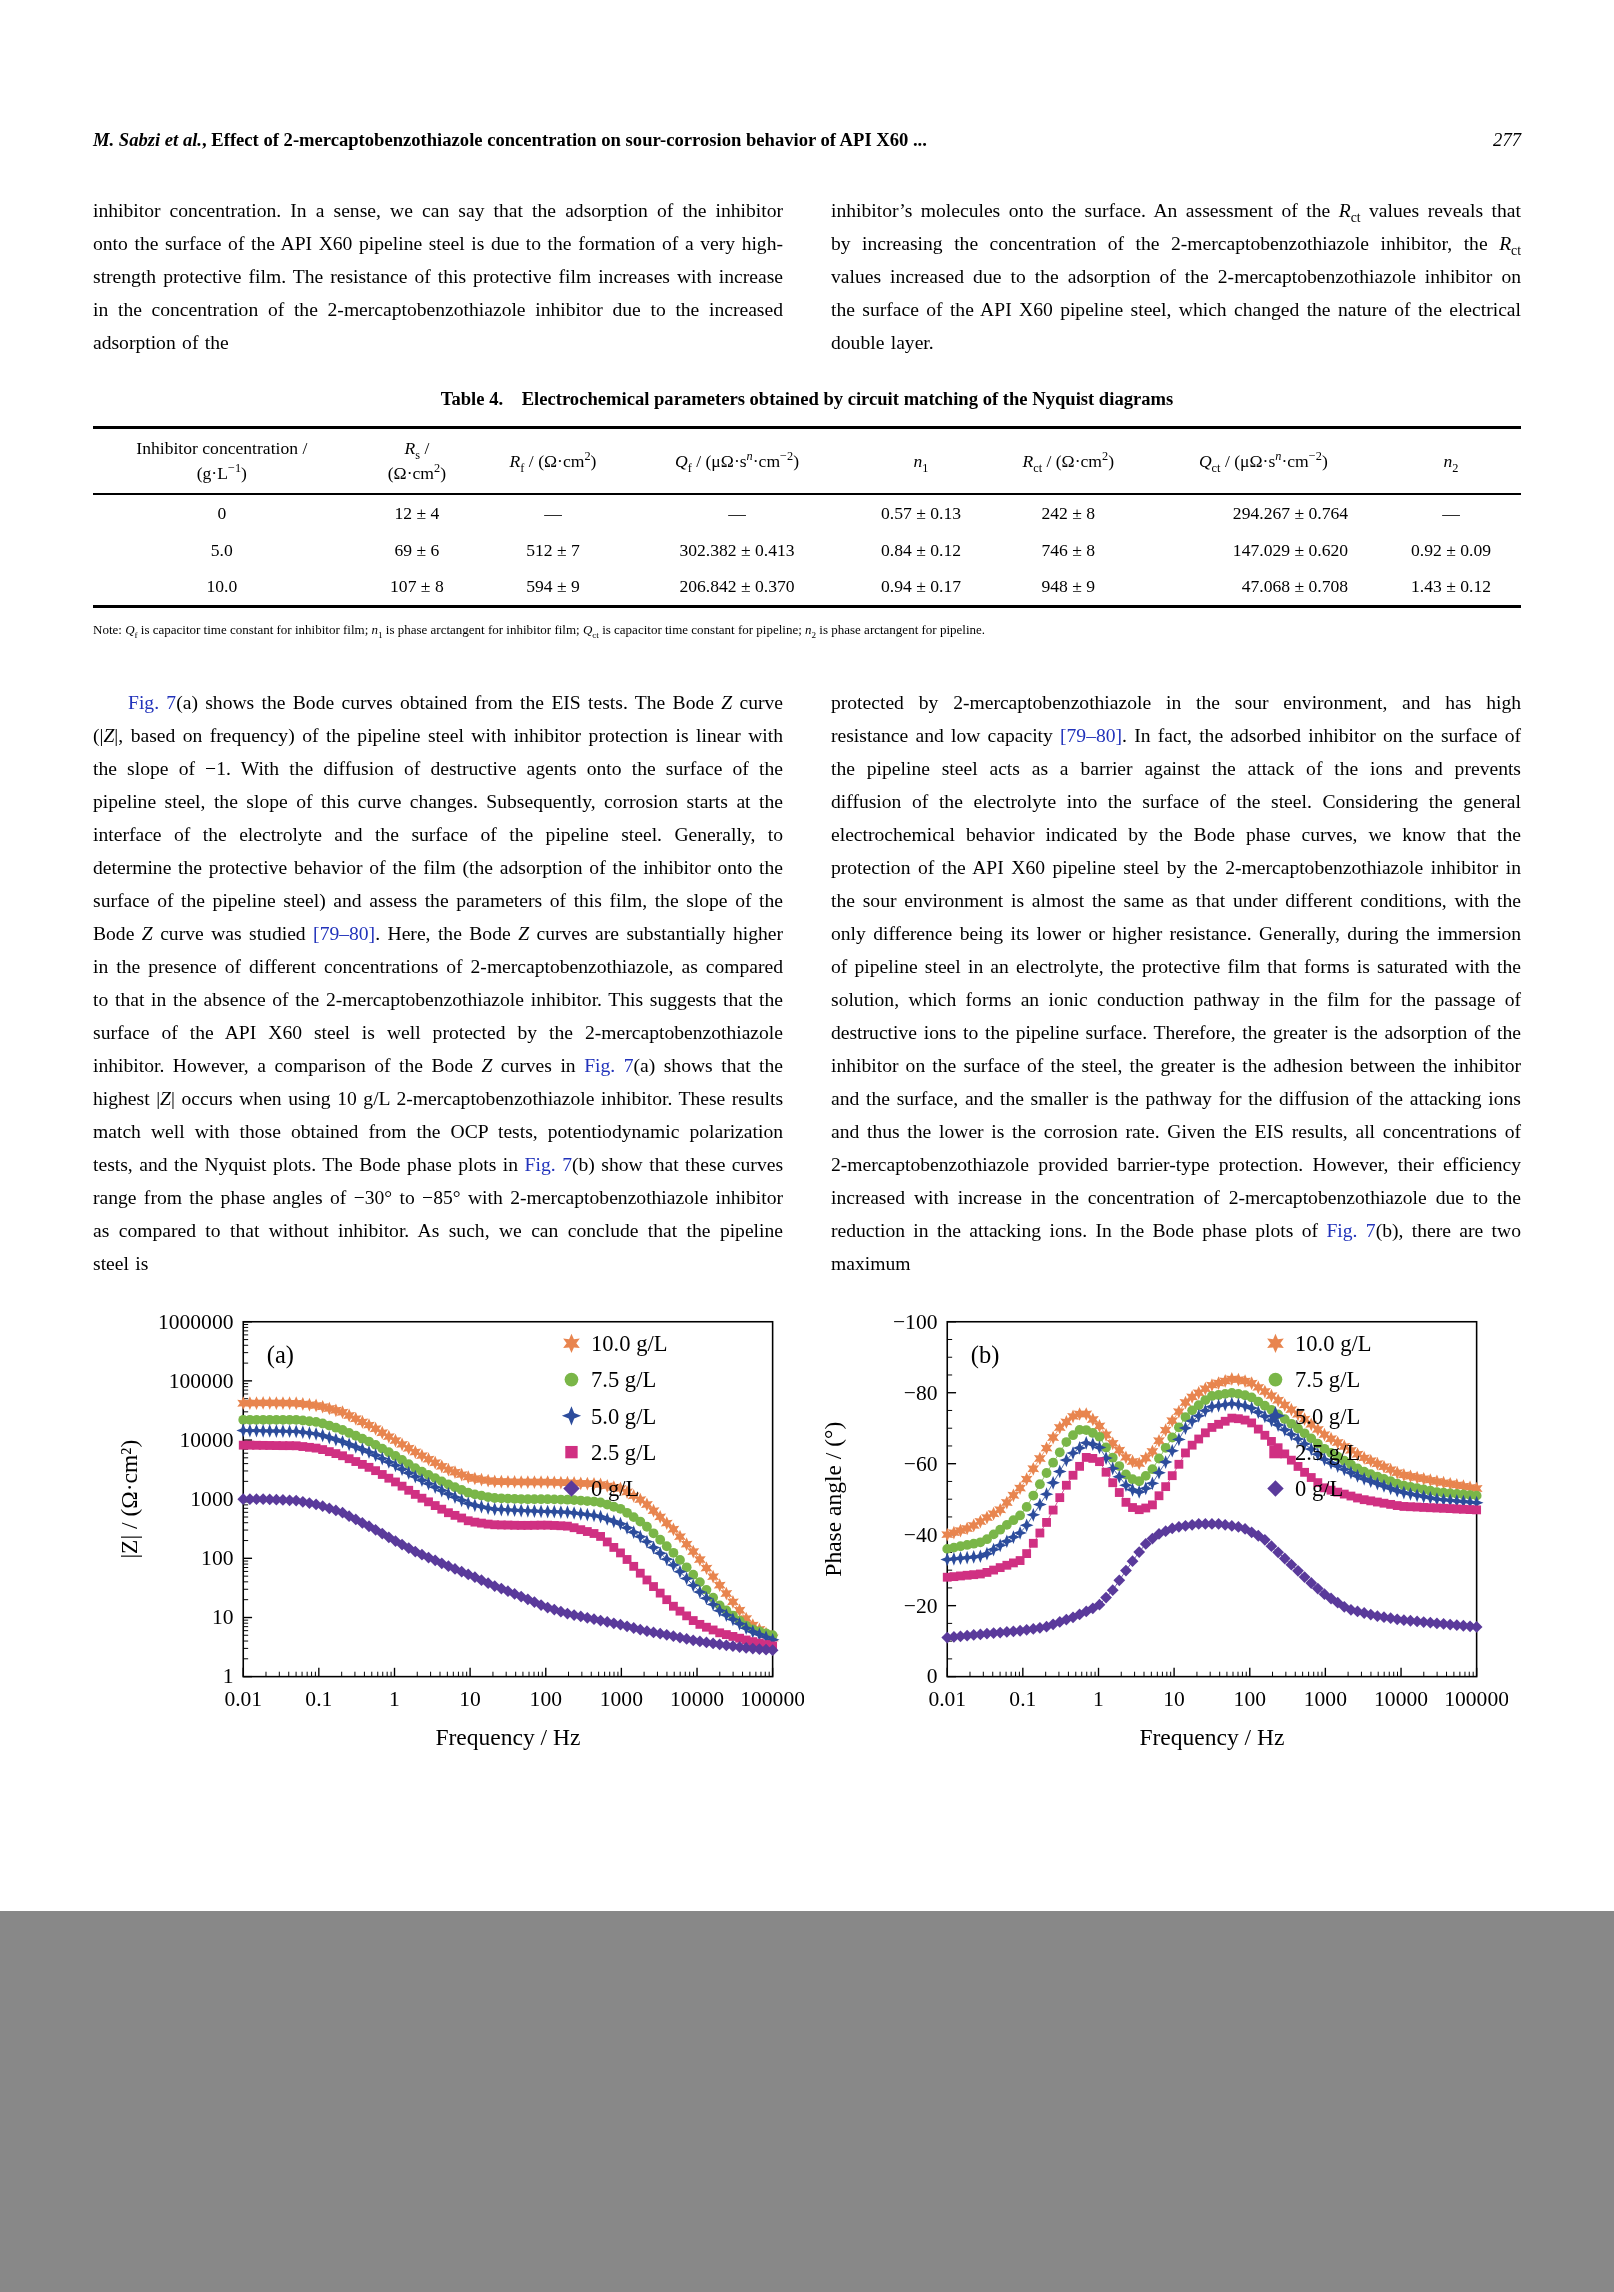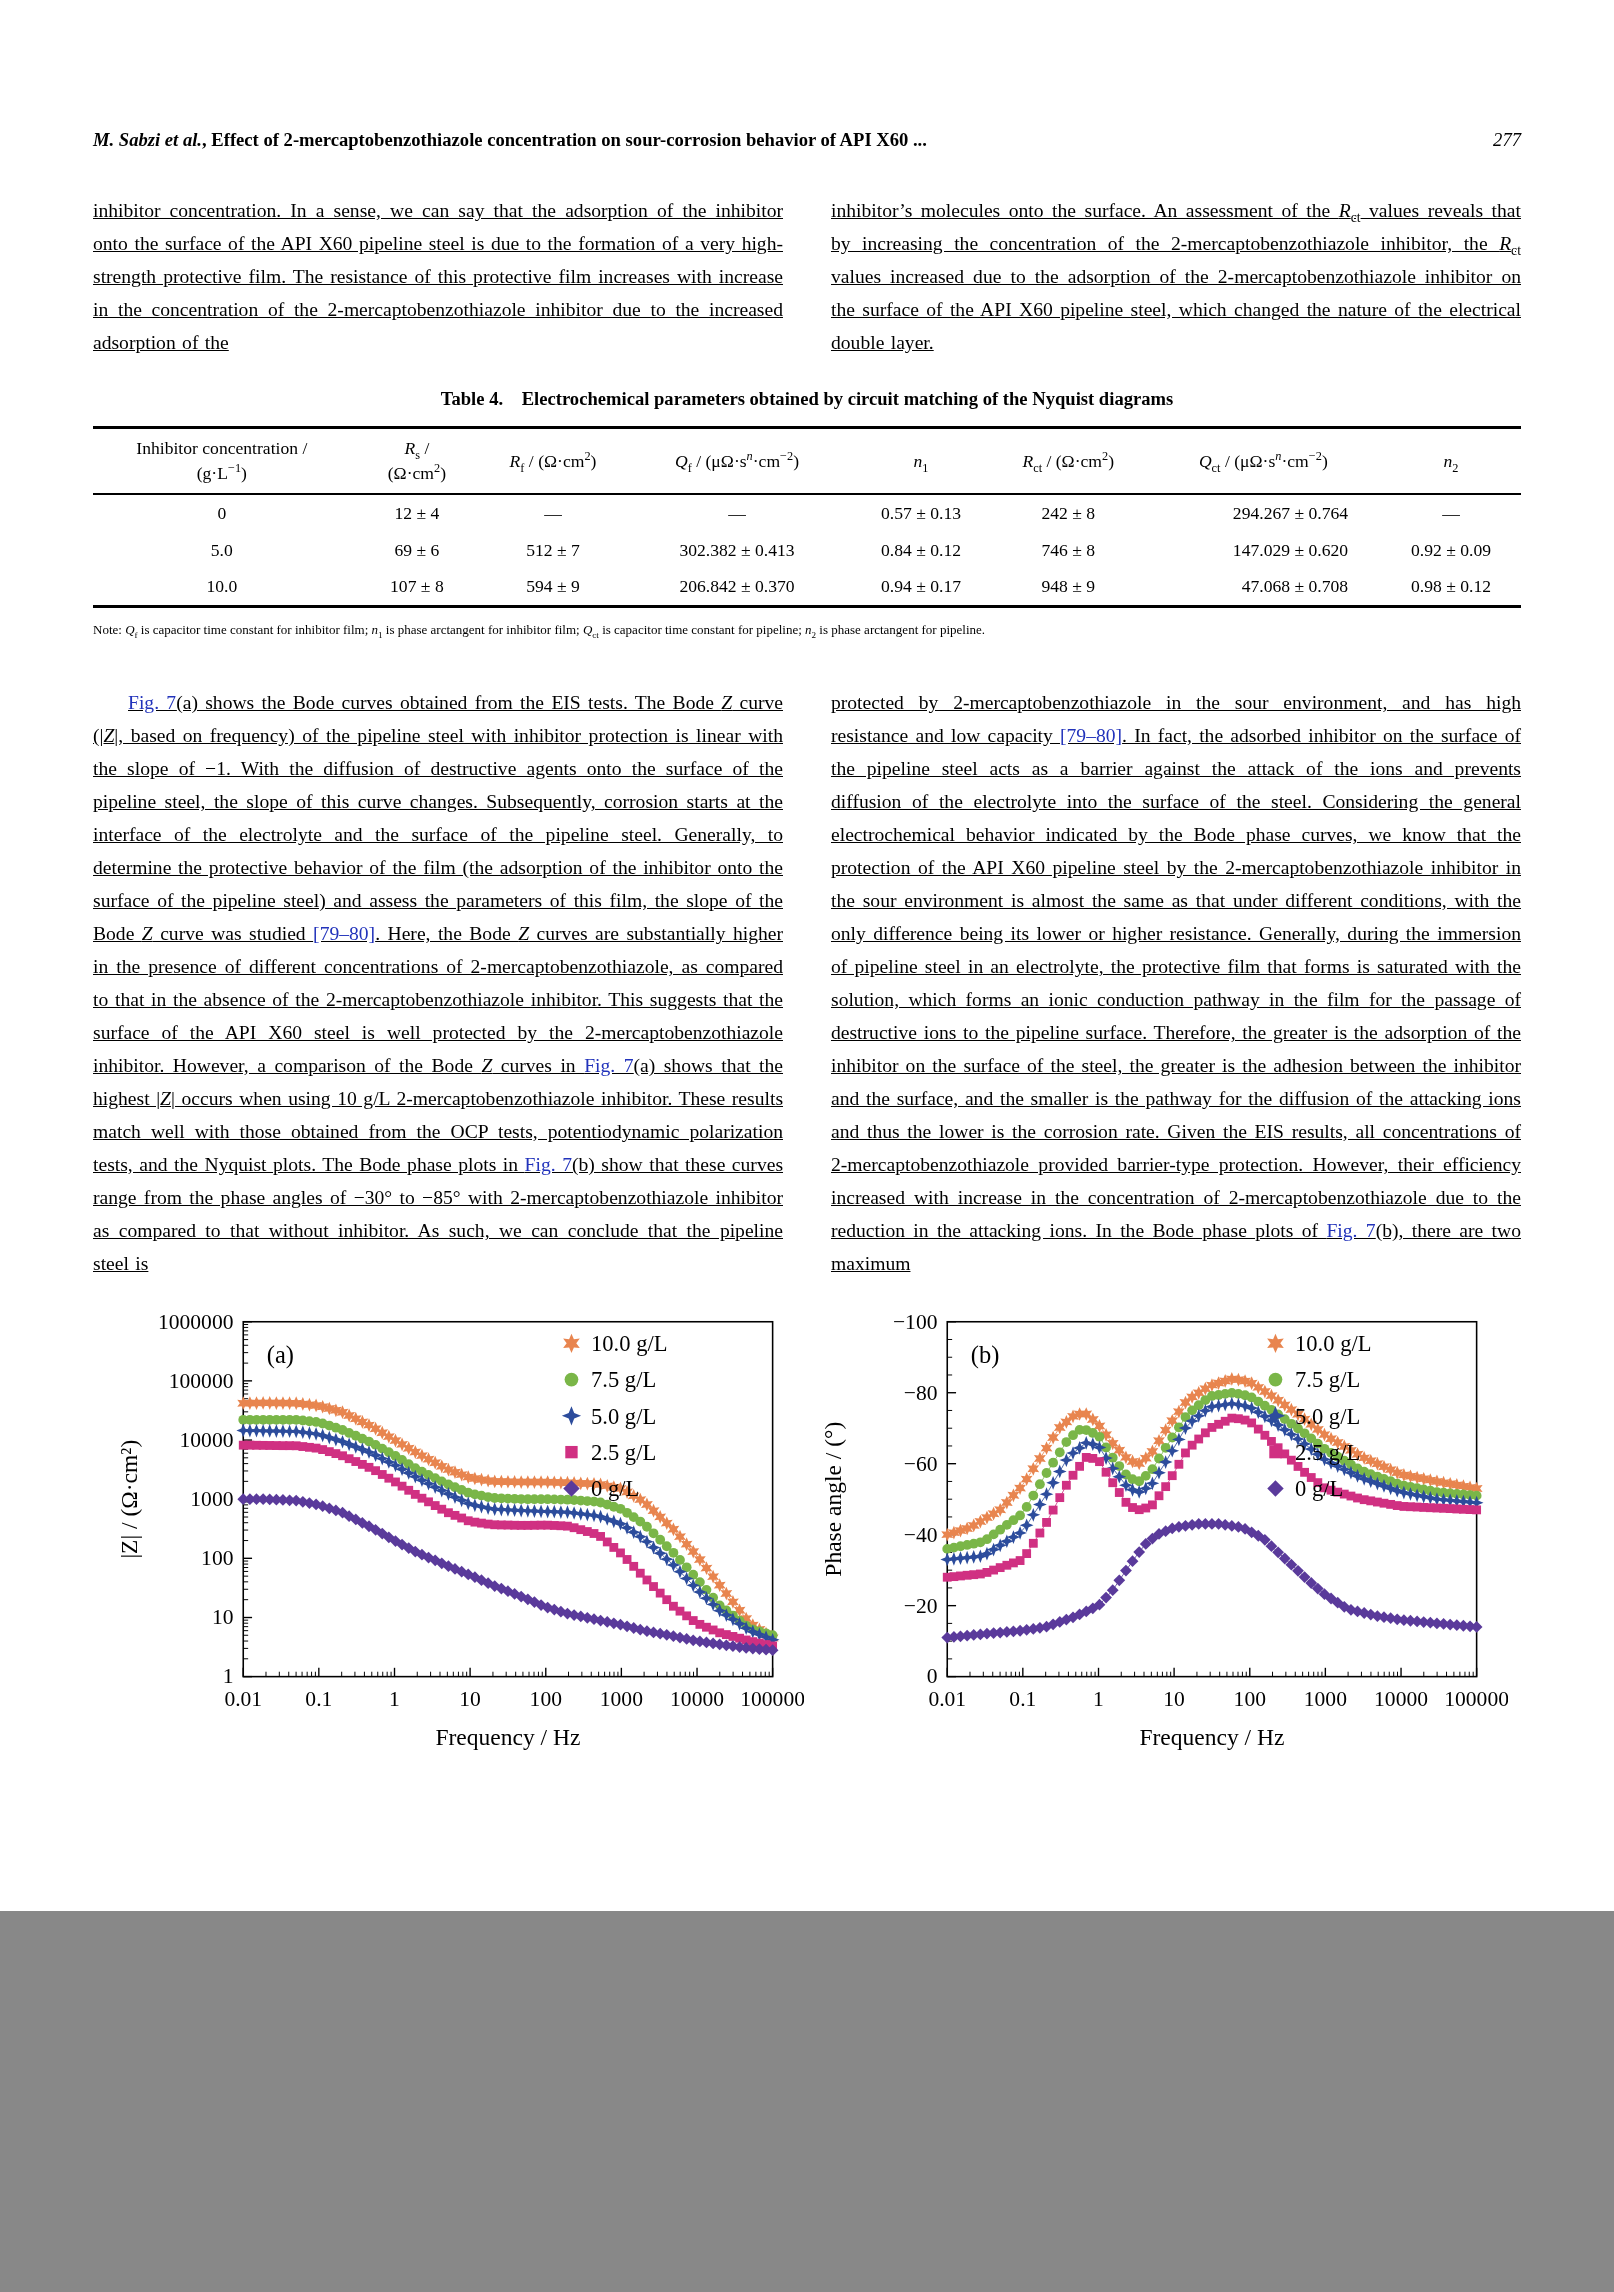--- a/index.html
+++ b/index.html
@@ -11,7 +11,7 @@
   .running-head{display:flex;justify-content:space-between;align-items:baseline;font-size:18.6px;margin-bottom:43px;}
   .running-head .left{font-weight:bold;}
   .running-head .pageno{font-style:italic;font-size:18.6px;}
-  .cols{display:flex;gap:48px;text-decoration:underline;}
+  .cols{display:flex;gap:48px;}
   .col{flex:1;min-width:0;}
   .para{font-size:19.6px;line-height:33px;text-align:justify;word-spacing:1.5px;}
   .para.indent{text-indent:35px;}

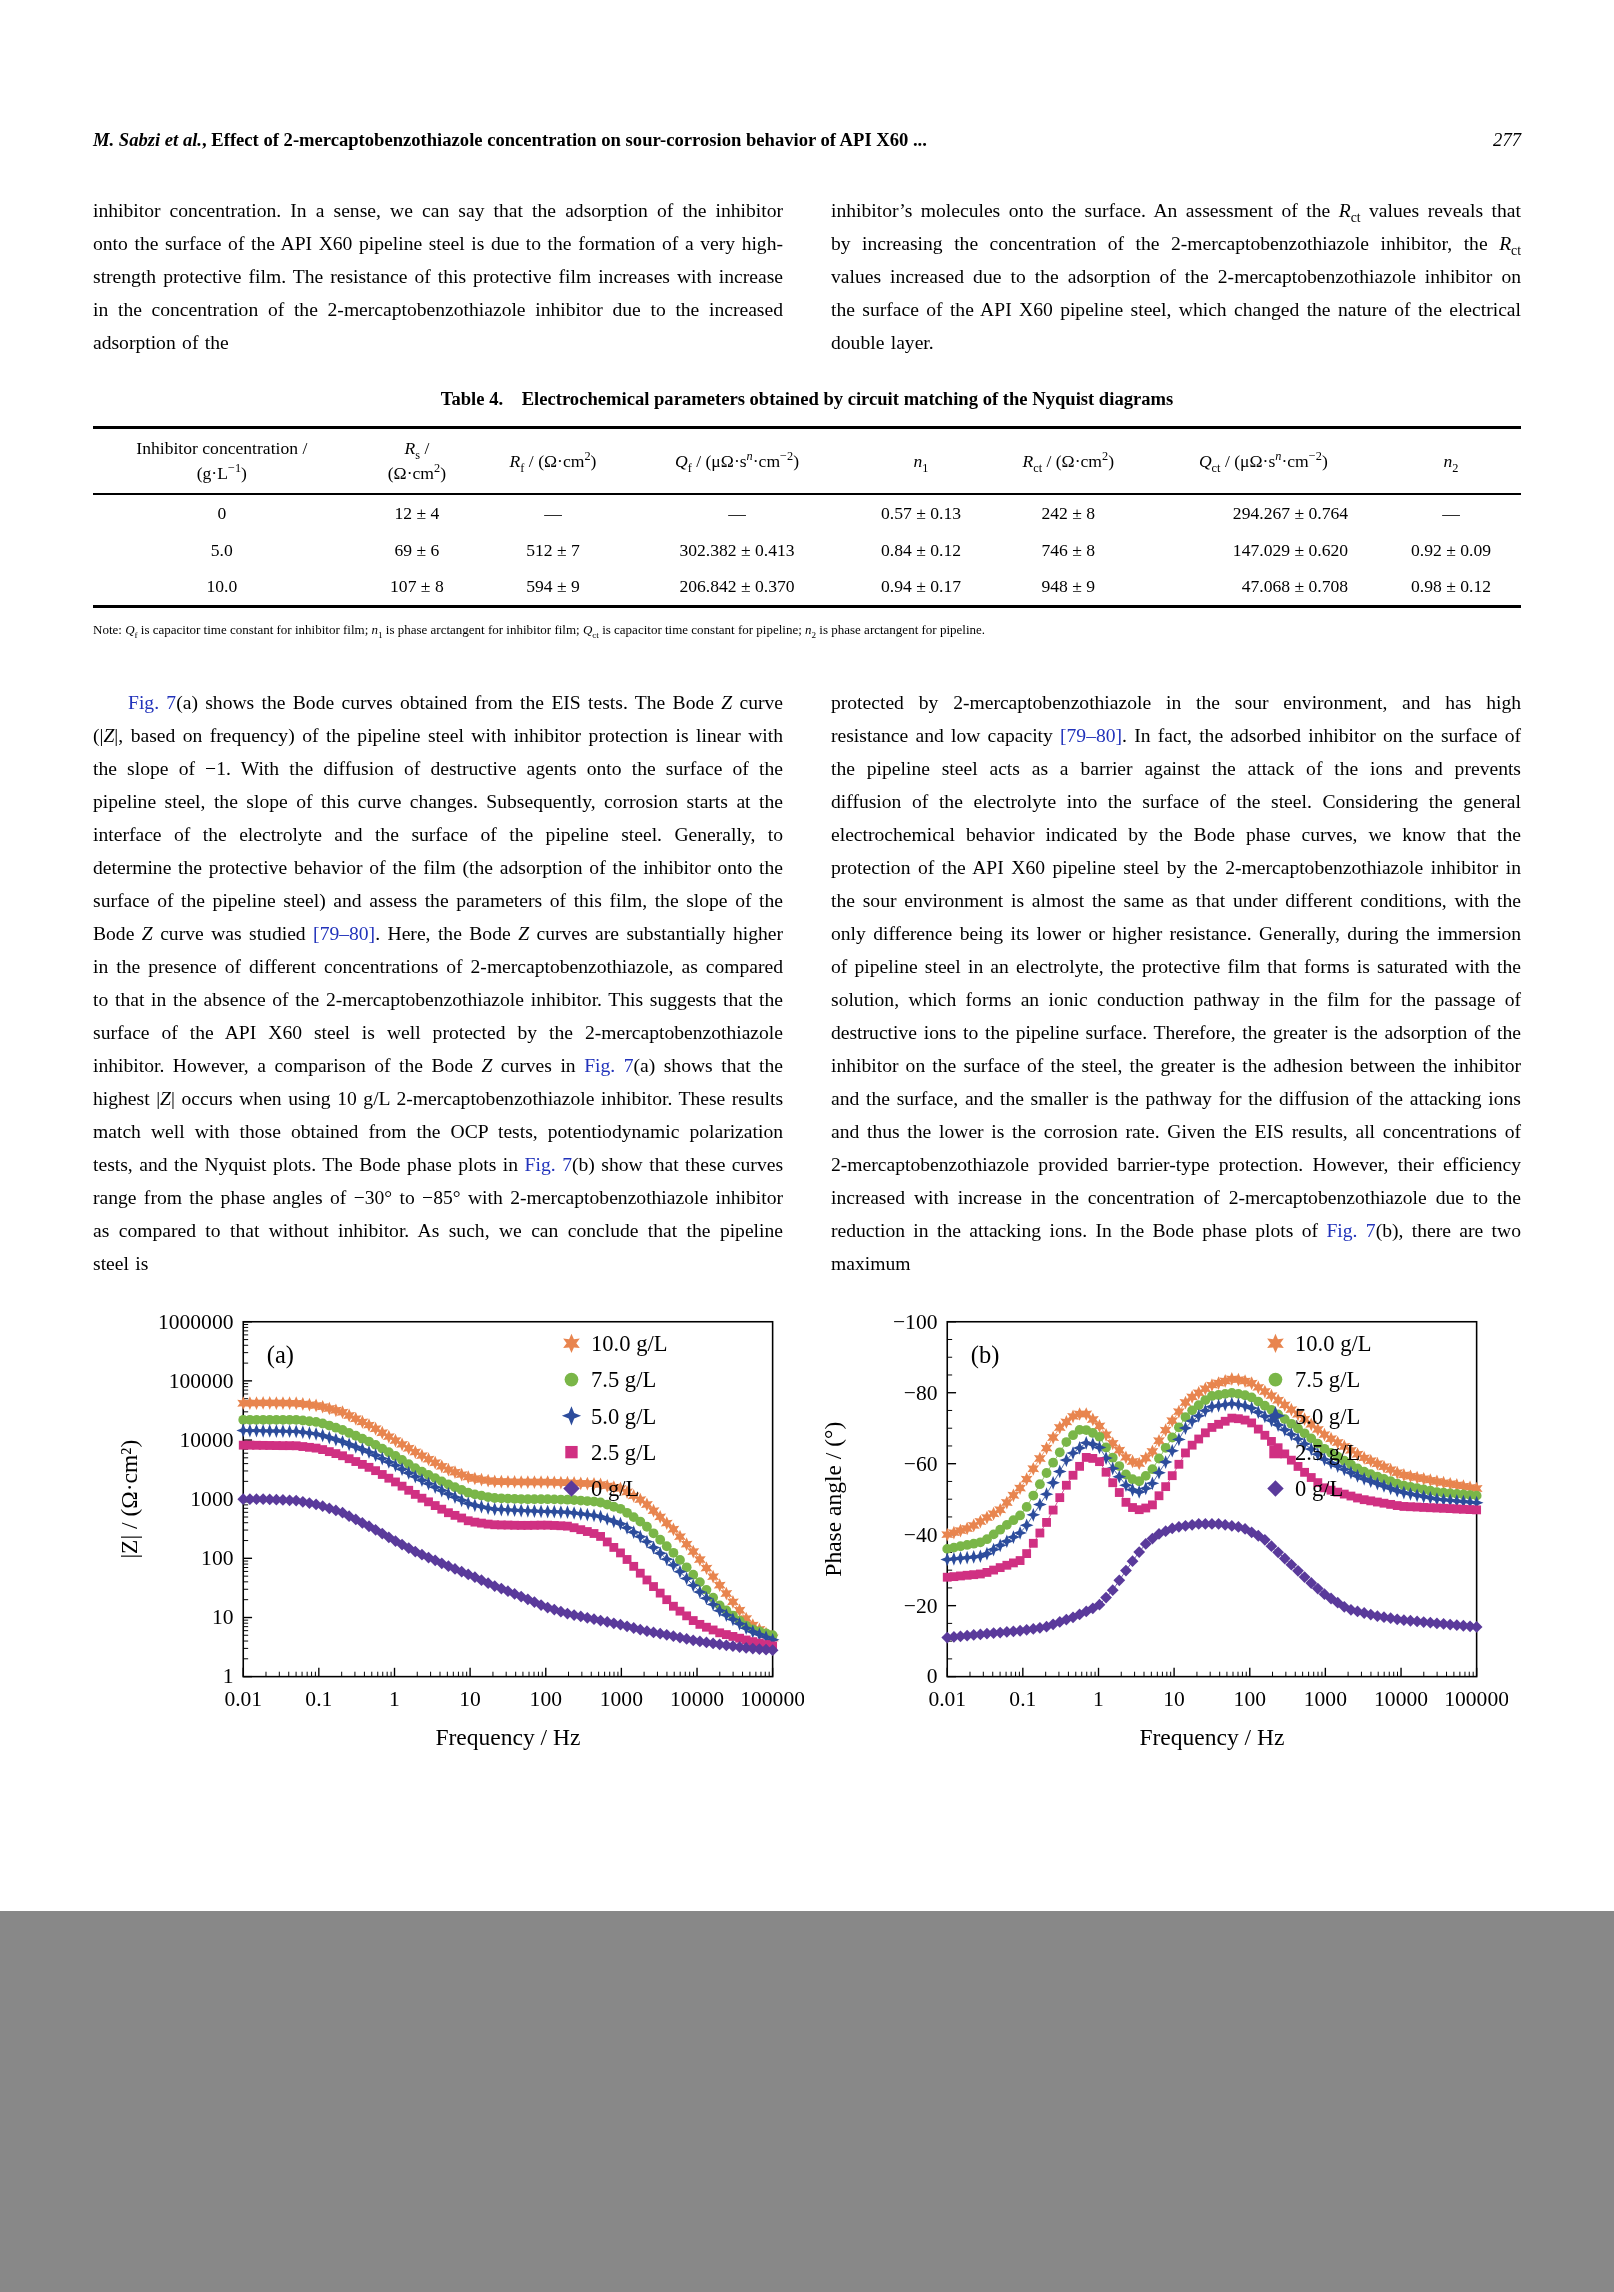--- a/index.html
+++ b/index.html
@@ -97,7 +97,7 @@
             <td>0.94 ± 0.17</td>
             <td>948 ± 9</td>
             <td>47.068 ± 0.708</td>
-            <td>0.98 ± 0.12</td>
+            <td>1.43 ± 0.12</td>
           </tr>
         </tbody>
     </table>

